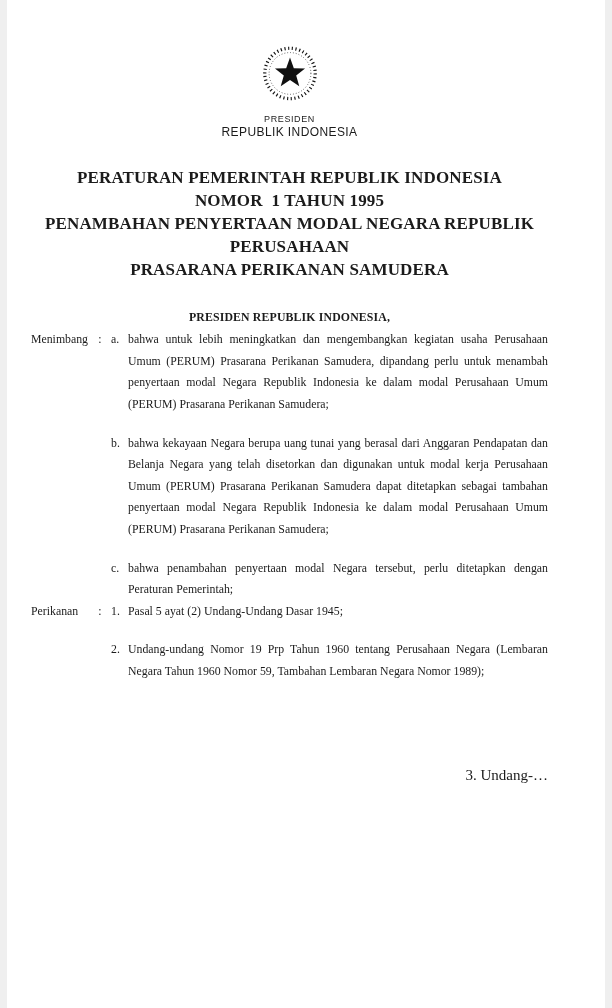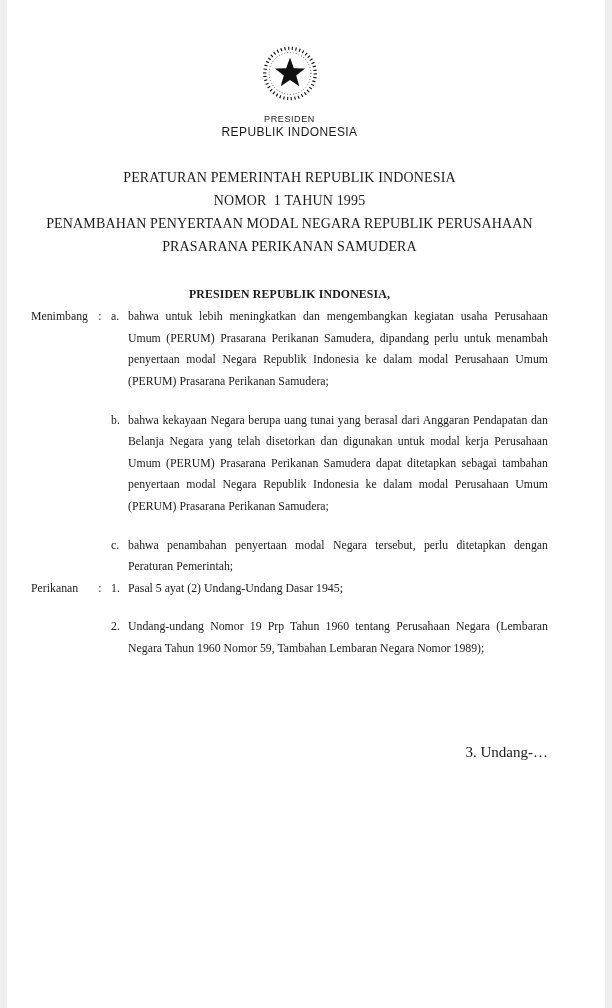--- a/index.html
+++ b/index.html
@@ -29,8 +29,8 @@
 
   .title-block { margin-top: 26px; text-align: center; }
   .title-line {
-    font-weight: normal;
-    font-size: 14px;
+    font-weight: bold;
+    font-size: 17px;
     line-height: 23px;
     white-space: pre-wrap;
     letter-spacing: 0.15px;

